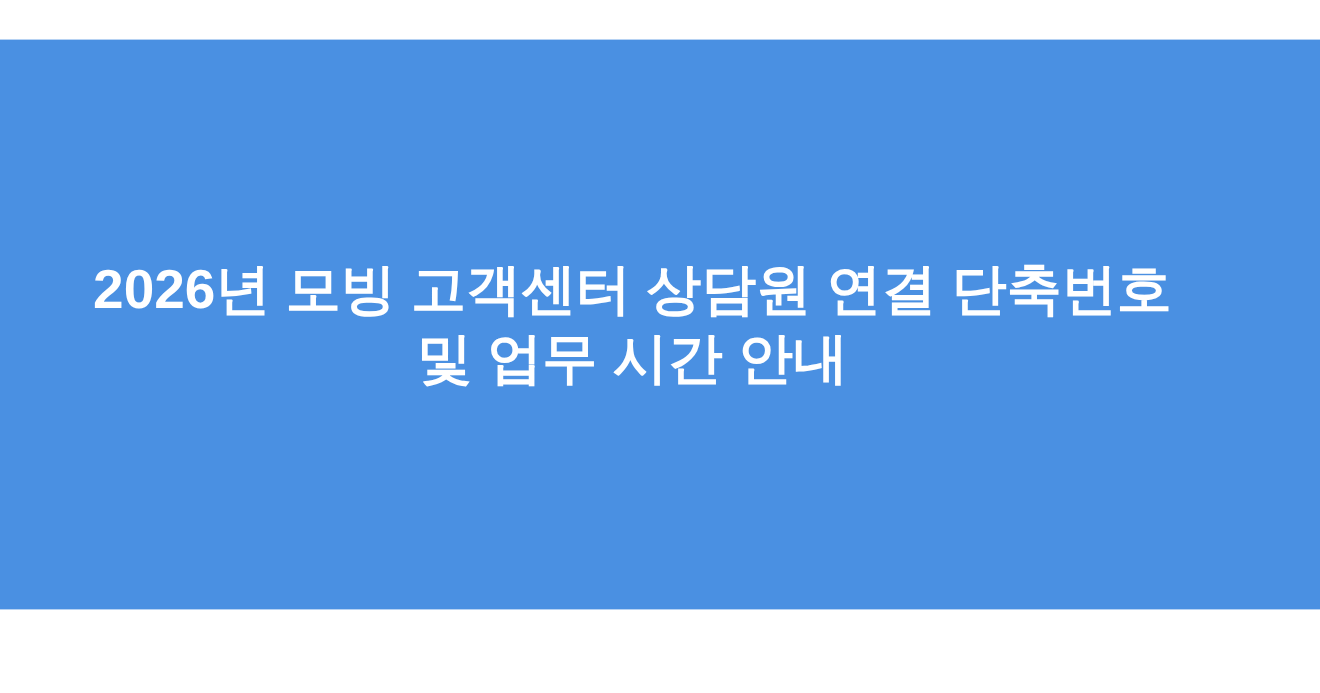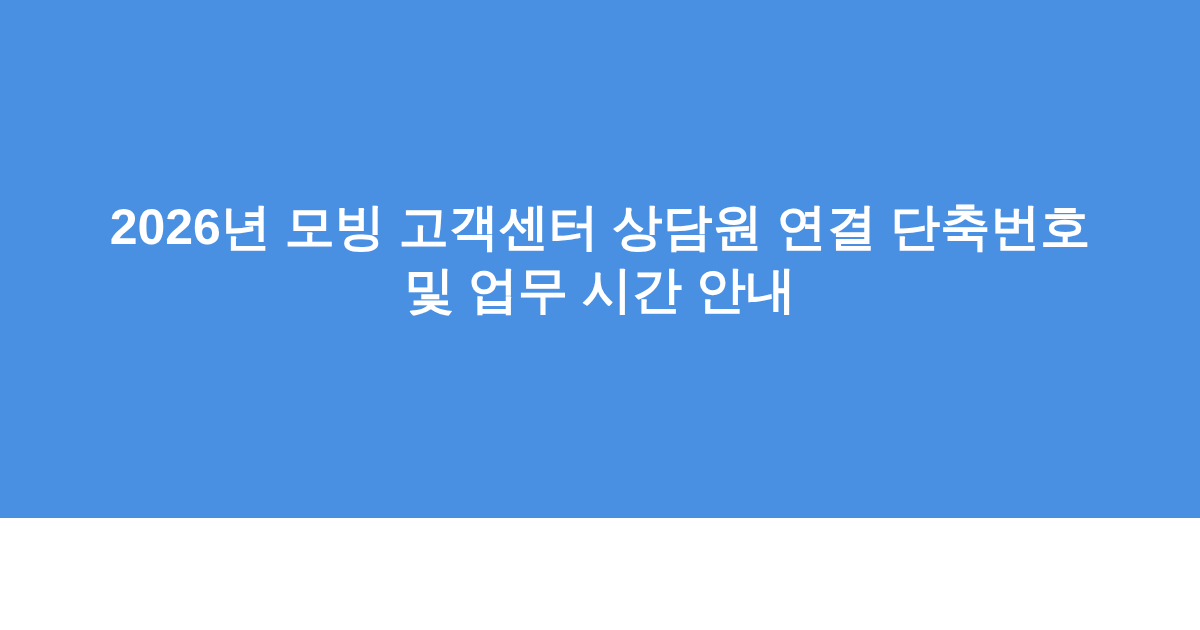--- a/index.html
+++ b/index.html
@@ -23,8 +23,9 @@
     background-color: #4a90e2;
     display: flex;
     align-items: center;
-    justify-content: center;
+    justify-content: flex-start;
     padding: 0 70px;
+    margin-top: 36px;
   }
 
   .og-card__inner {

